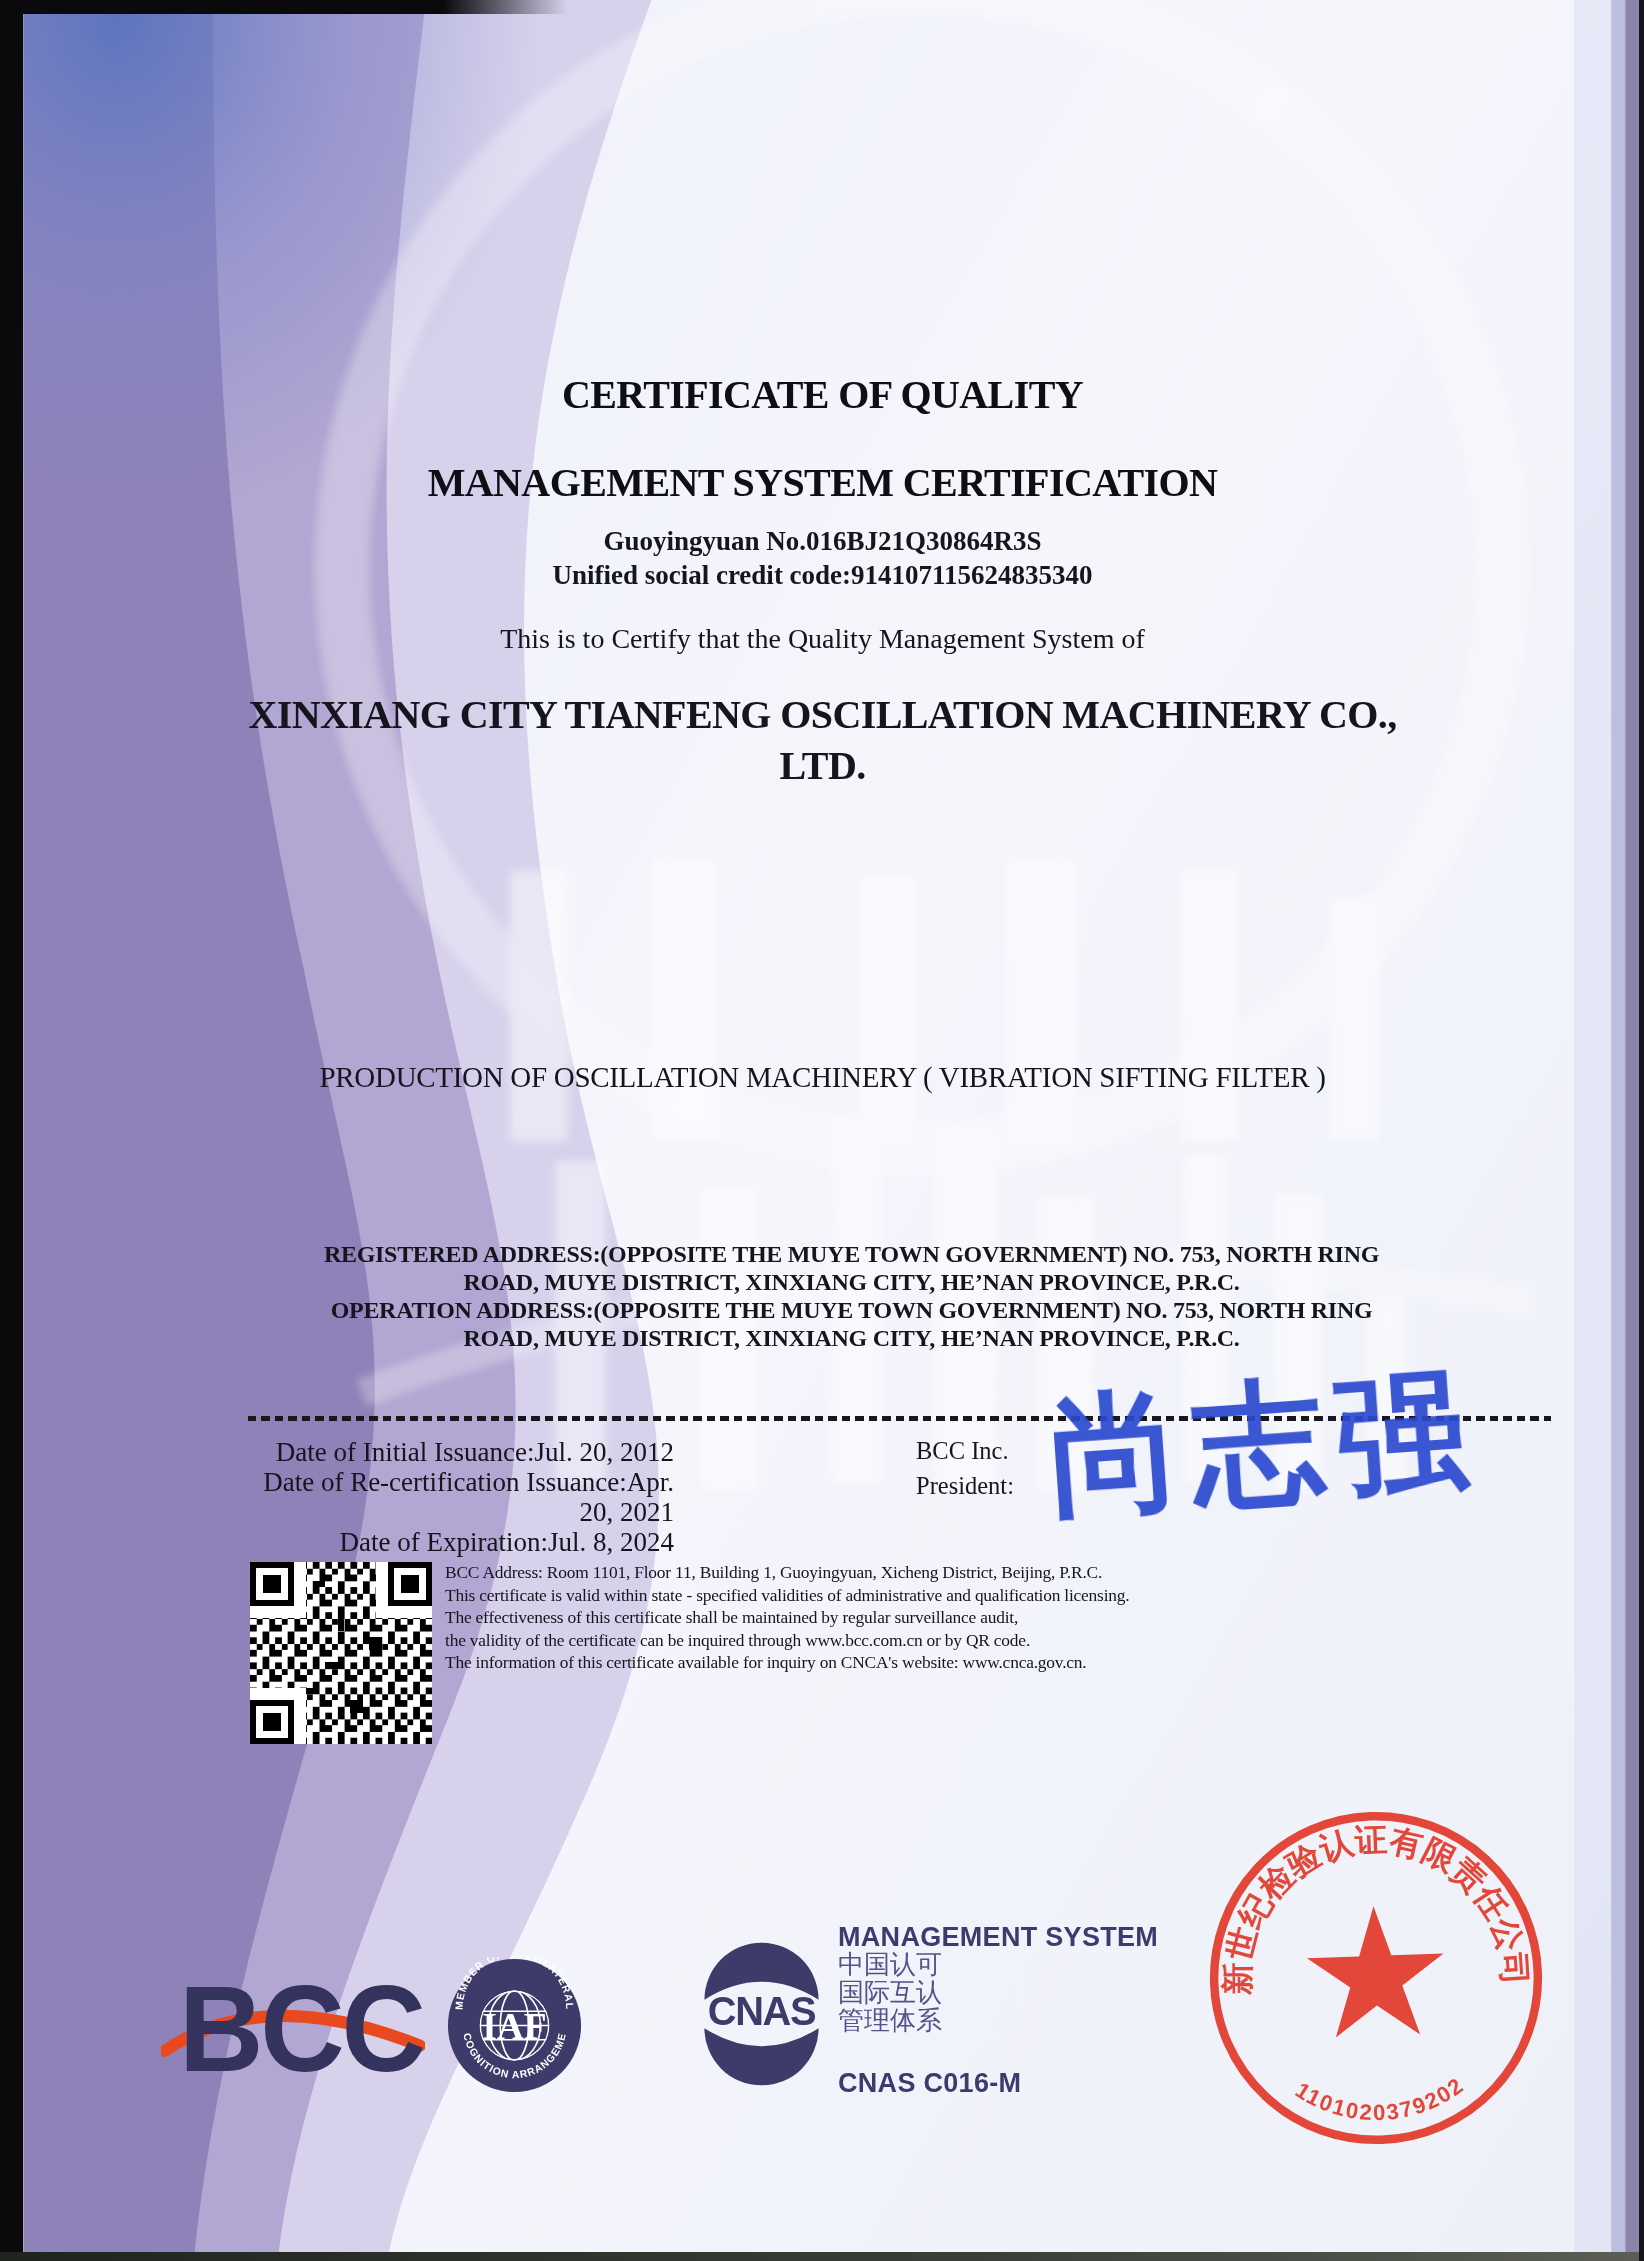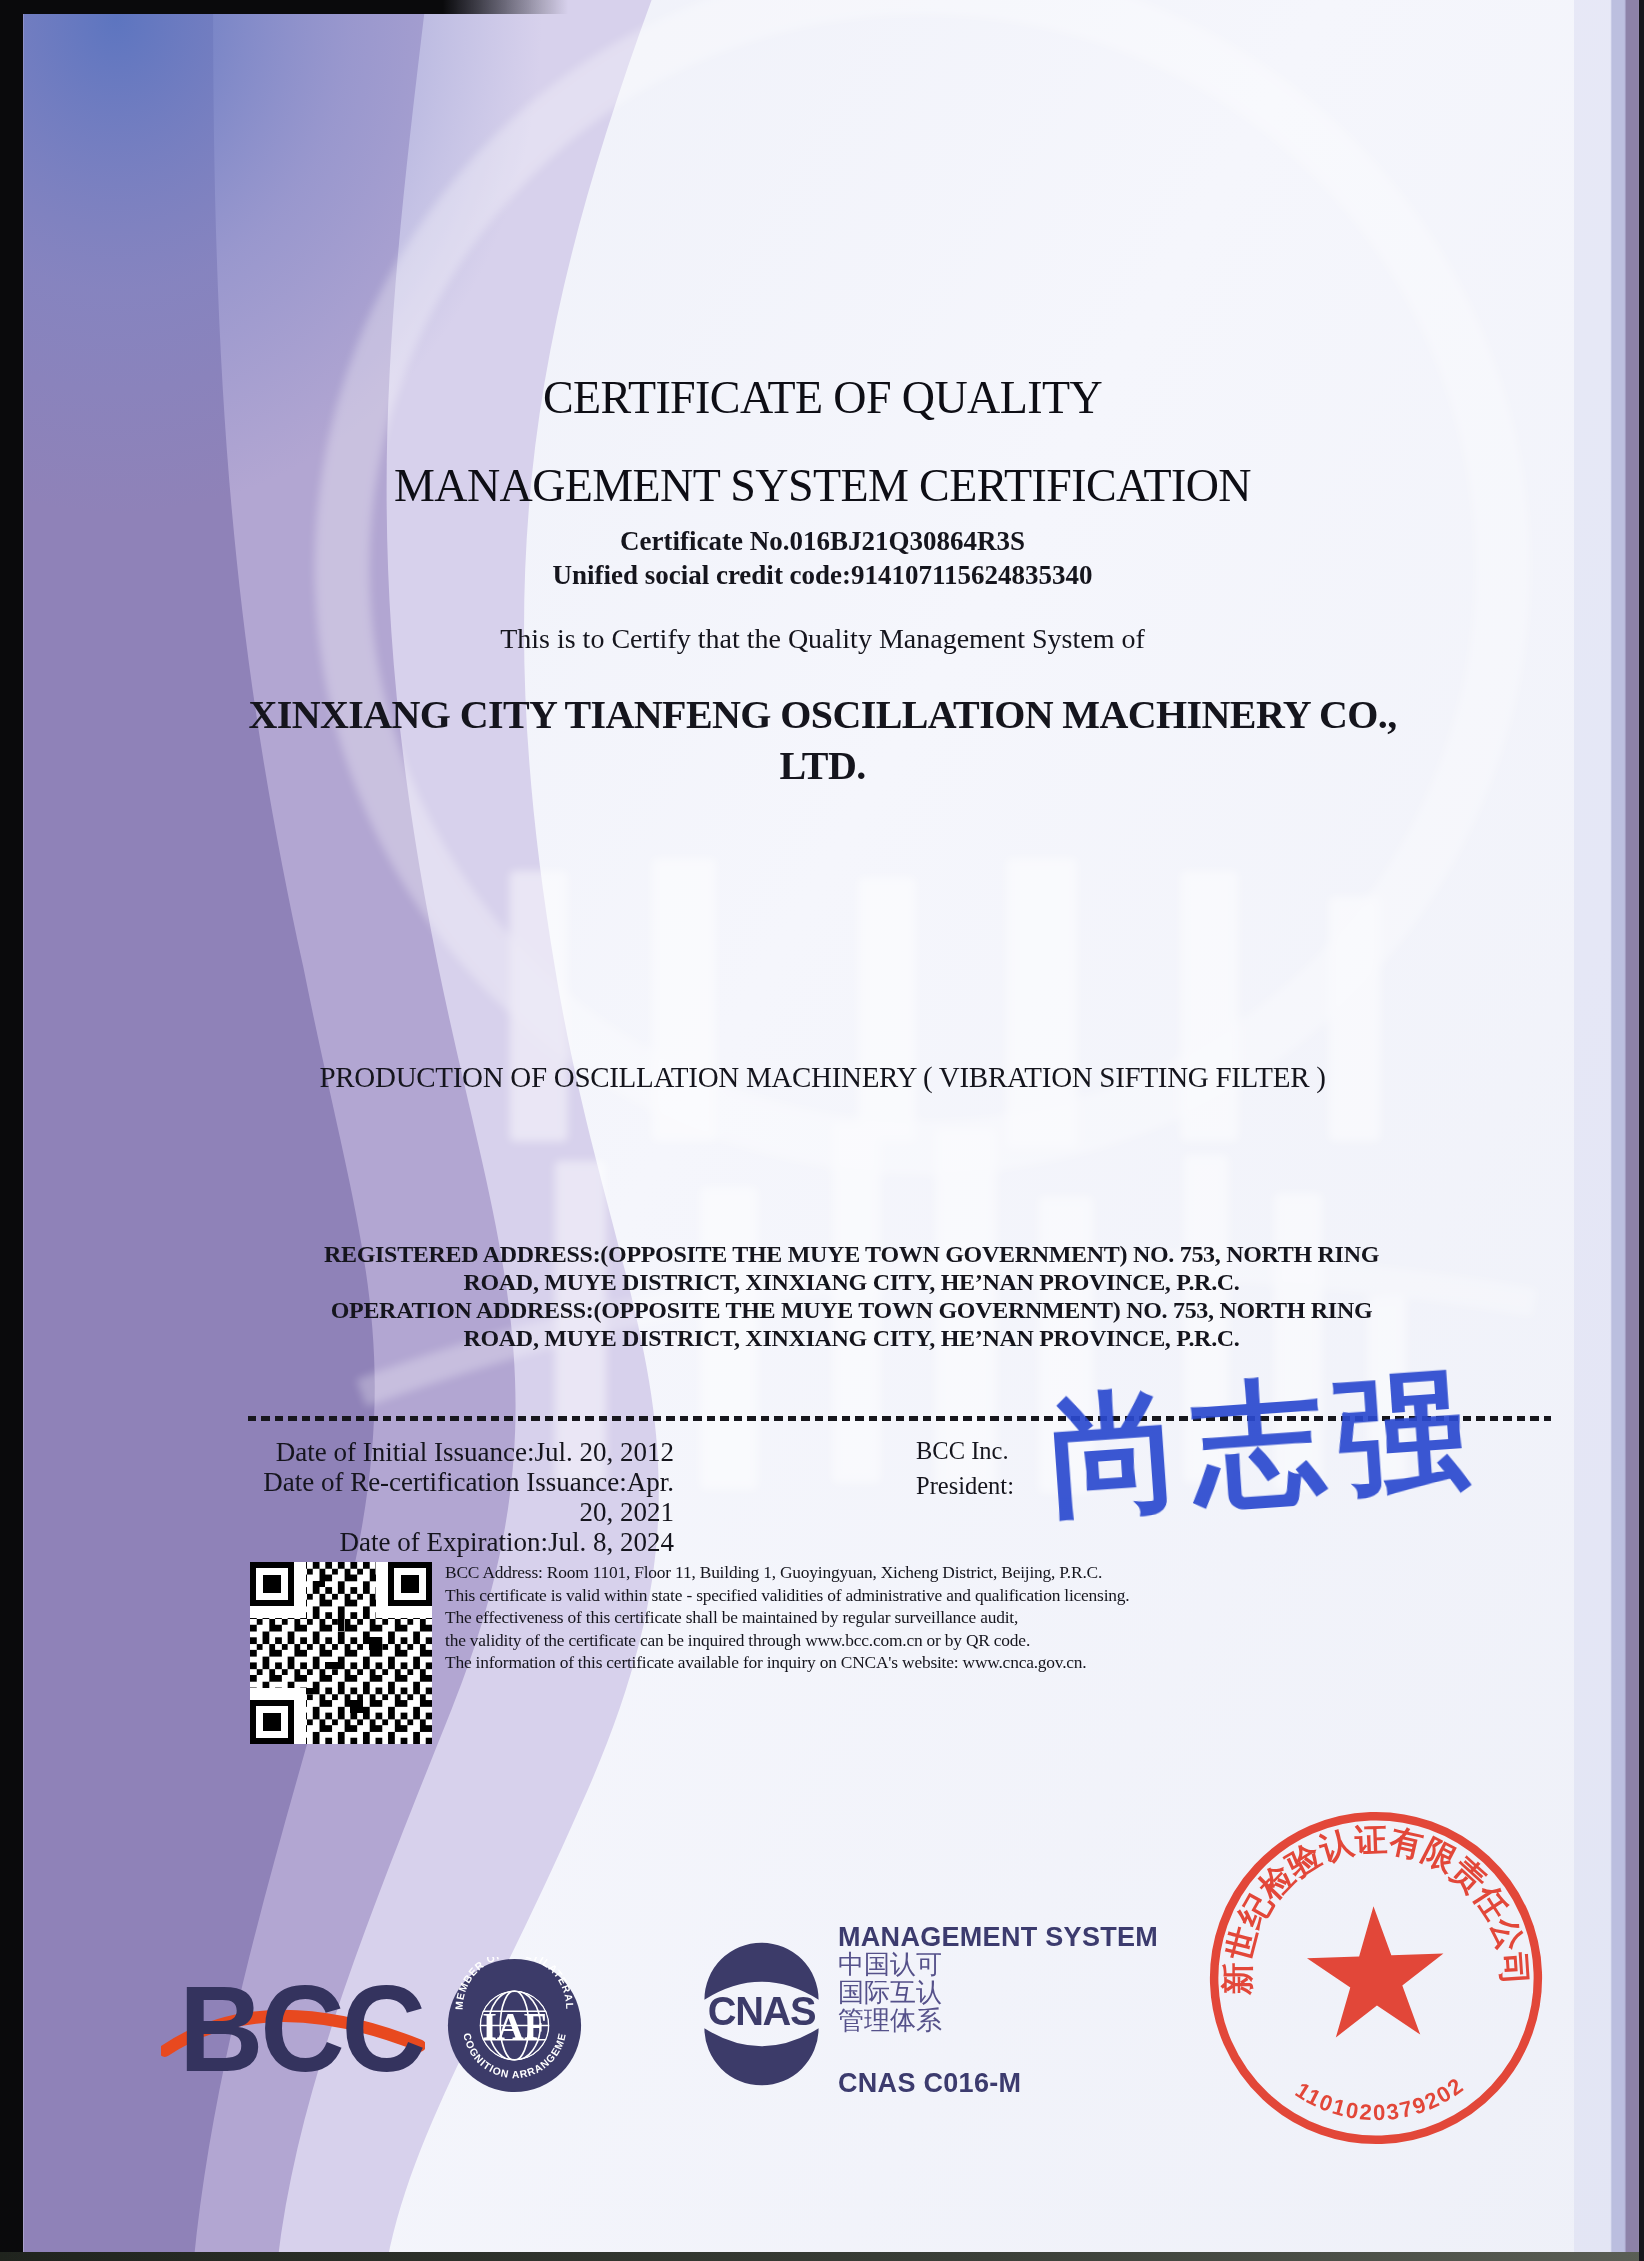--- a/index.html
+++ b/index.html
@@ -10,7 +10,7 @@
   }
   .abs{position:absolute;}
   .ctr{left:0;right:0;text-align:center;}
-  .title{font-size:46px;font-weight:normal;letter-spacing:-0.6px;color:#0e0e15;}
+  .title{font-size:40px;font-weight:bold;letter-spacing:-0.6px;color:#0e0e15;}
   .certno{font-size:27px;font-weight:bold;}
   .body-line{font-size:29px;}
   .company{font-size:40px;font-weight:bold;letter-spacing:-0.6px;}

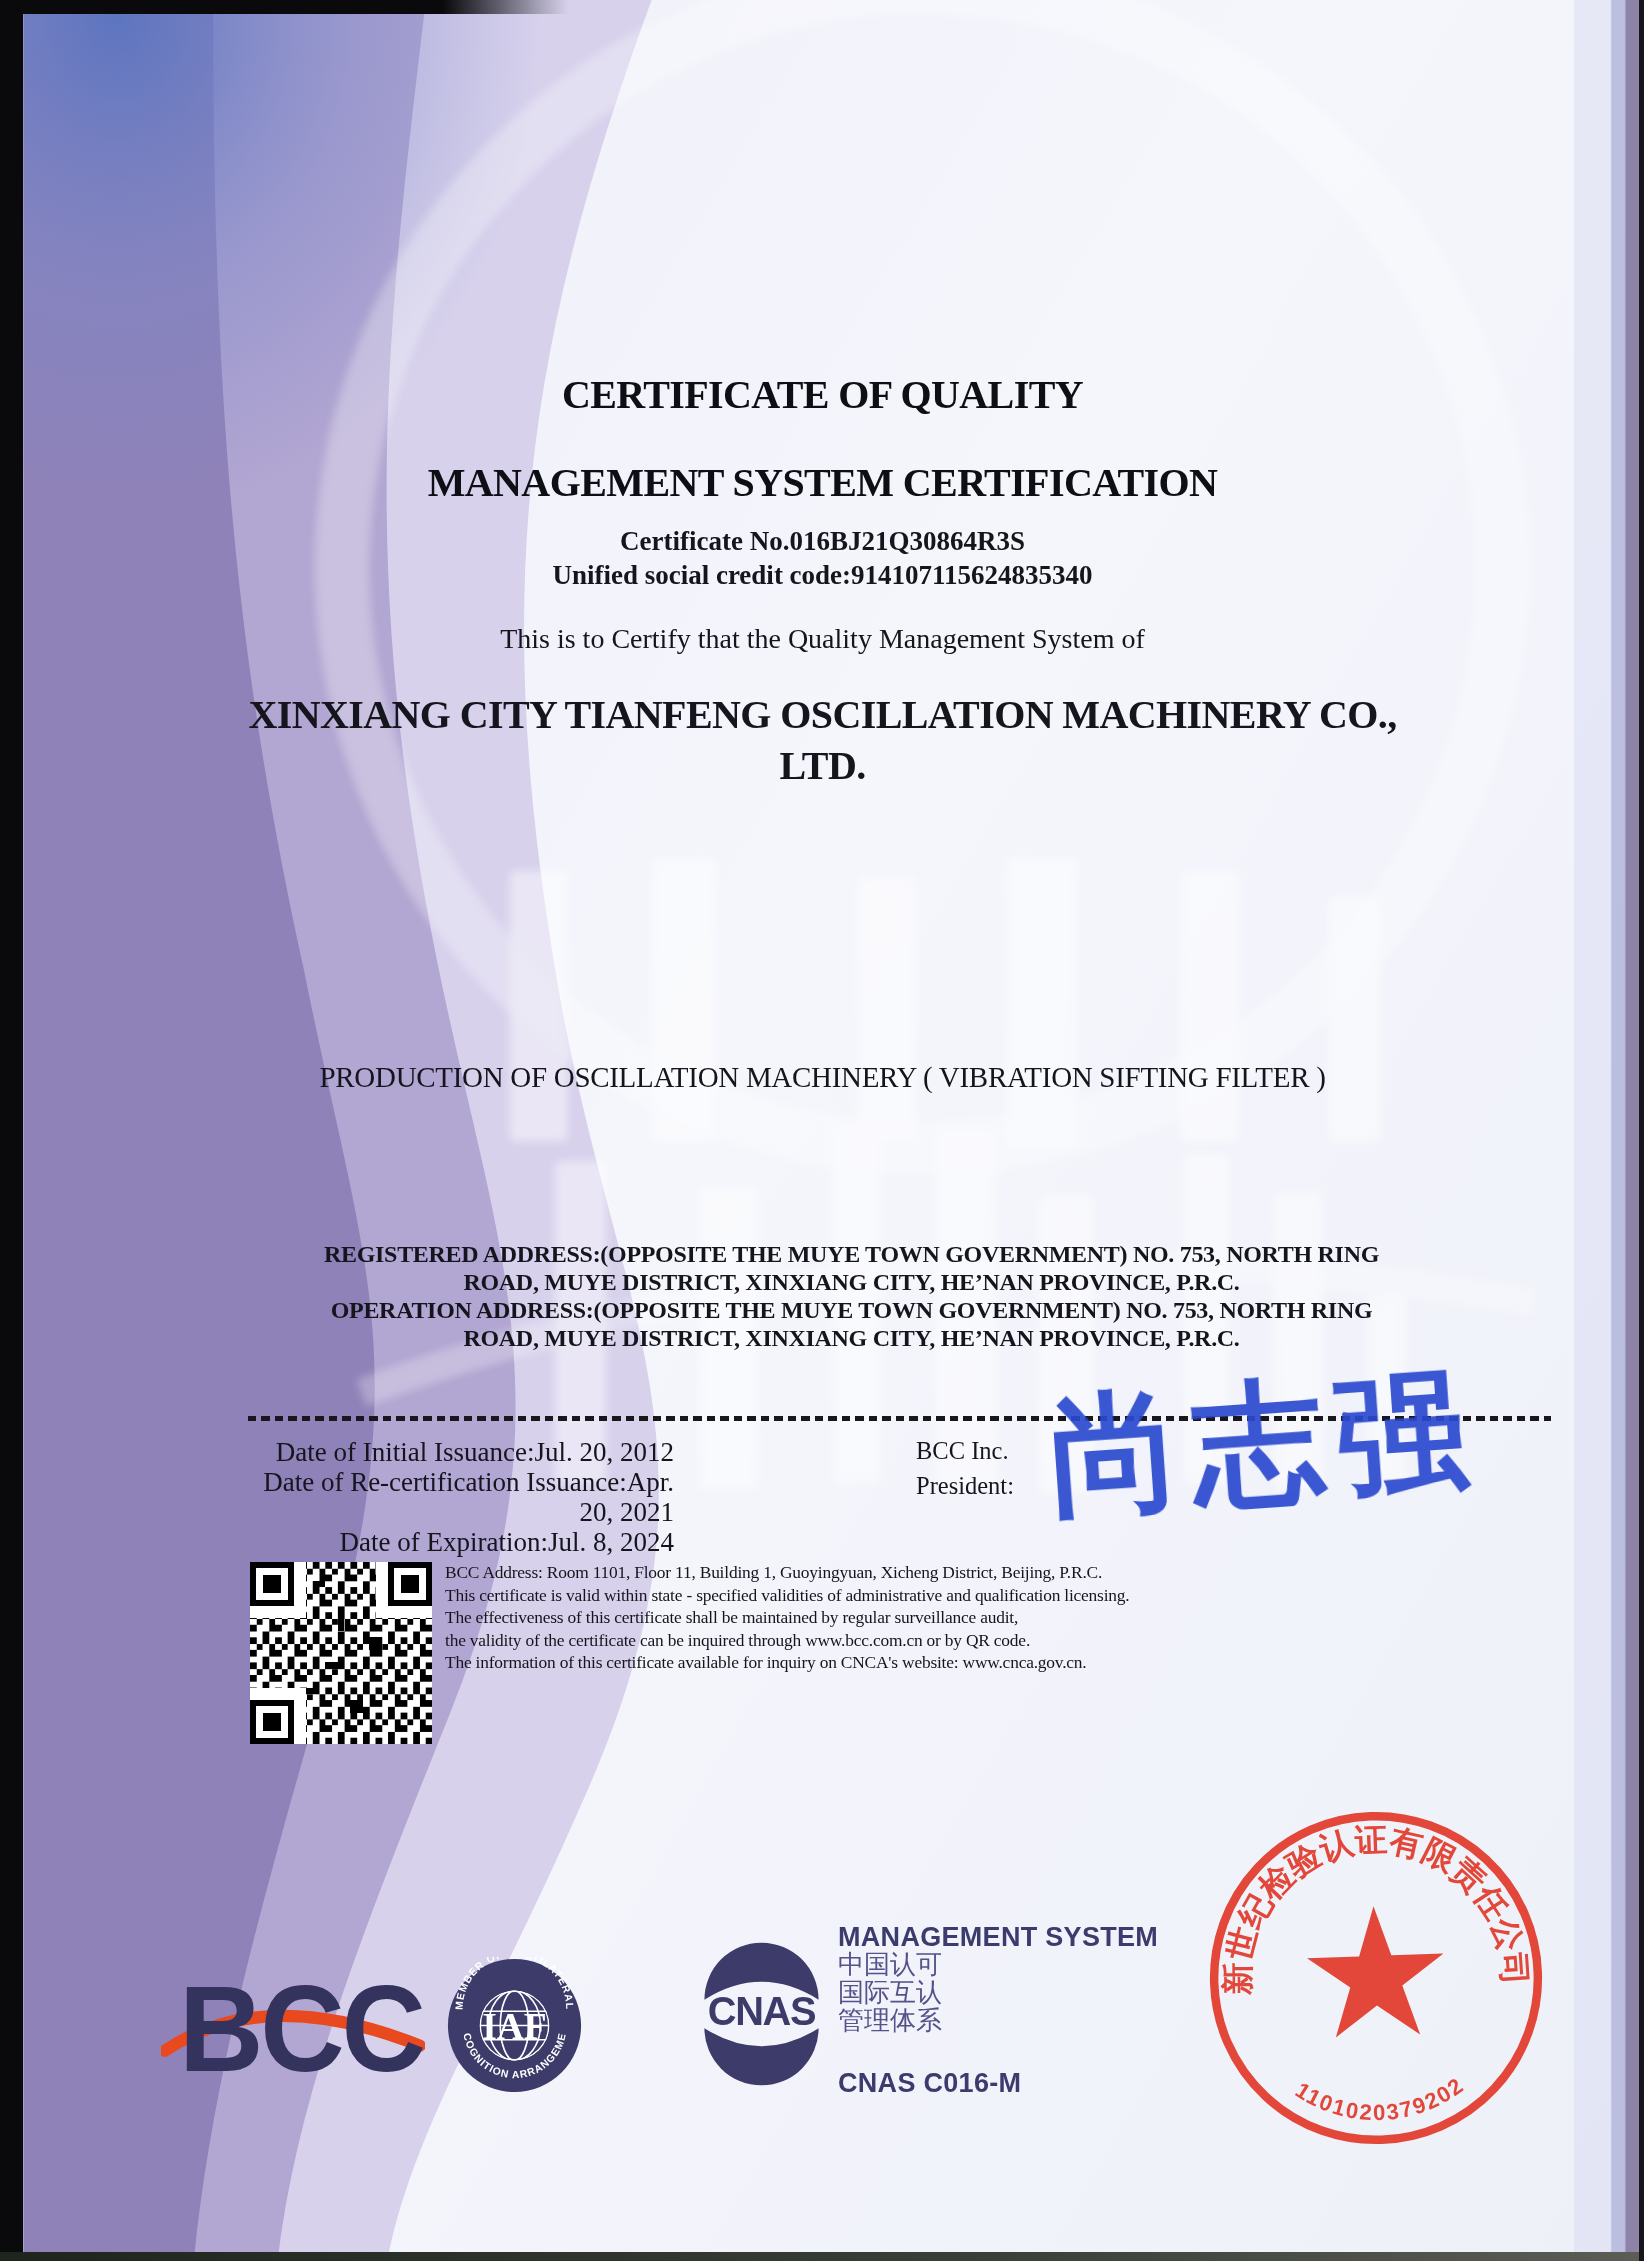--- a/index.html
+++ b/index.html
@@ -93,7 +93,7 @@
   <div class="abs ctr title" style="top:371px;">CERTIFICATE OF QUALITY</div>
   <div class="abs ctr title" style="top:459px;">MANAGEMENT SYSTEM CERTIFICATION</div>
 
-  <div class="abs ctr certno" style="top:526px;">Certificate No.016BJ21Q30864R3S</div>
+  <div class="abs ctr certno" style="top:526px;">Guoyingyuan No.016BJ21Q30864R3S</div>
   <div class="abs ctr certno" style="top:560px;">Unified social credit code:914107115624835340</div>
 
   <div class="abs ctr" style="top:623px;font-size:28px;">This is to Certify that the Quality Management System of</div>

